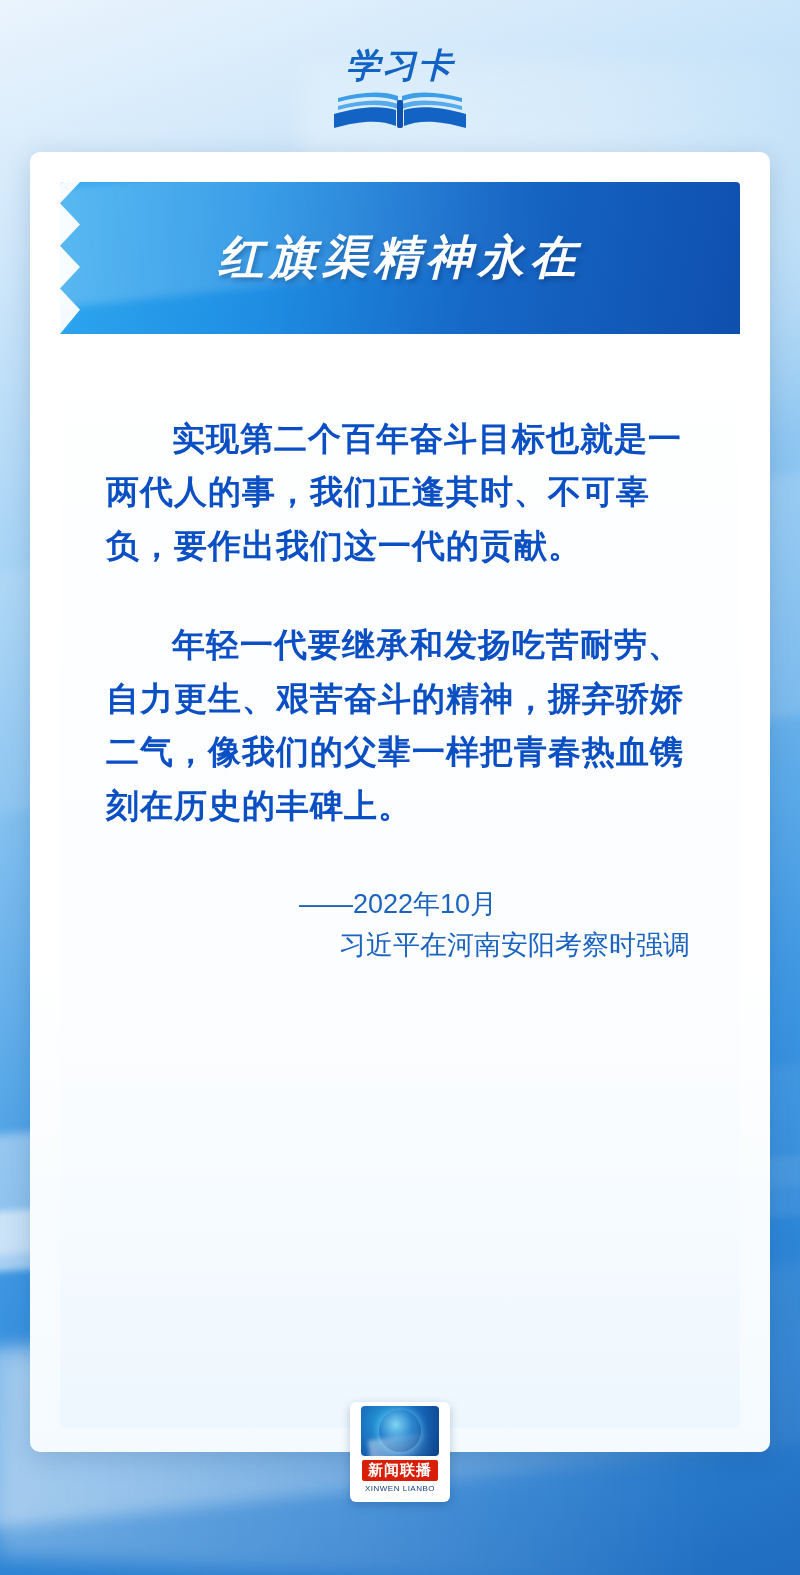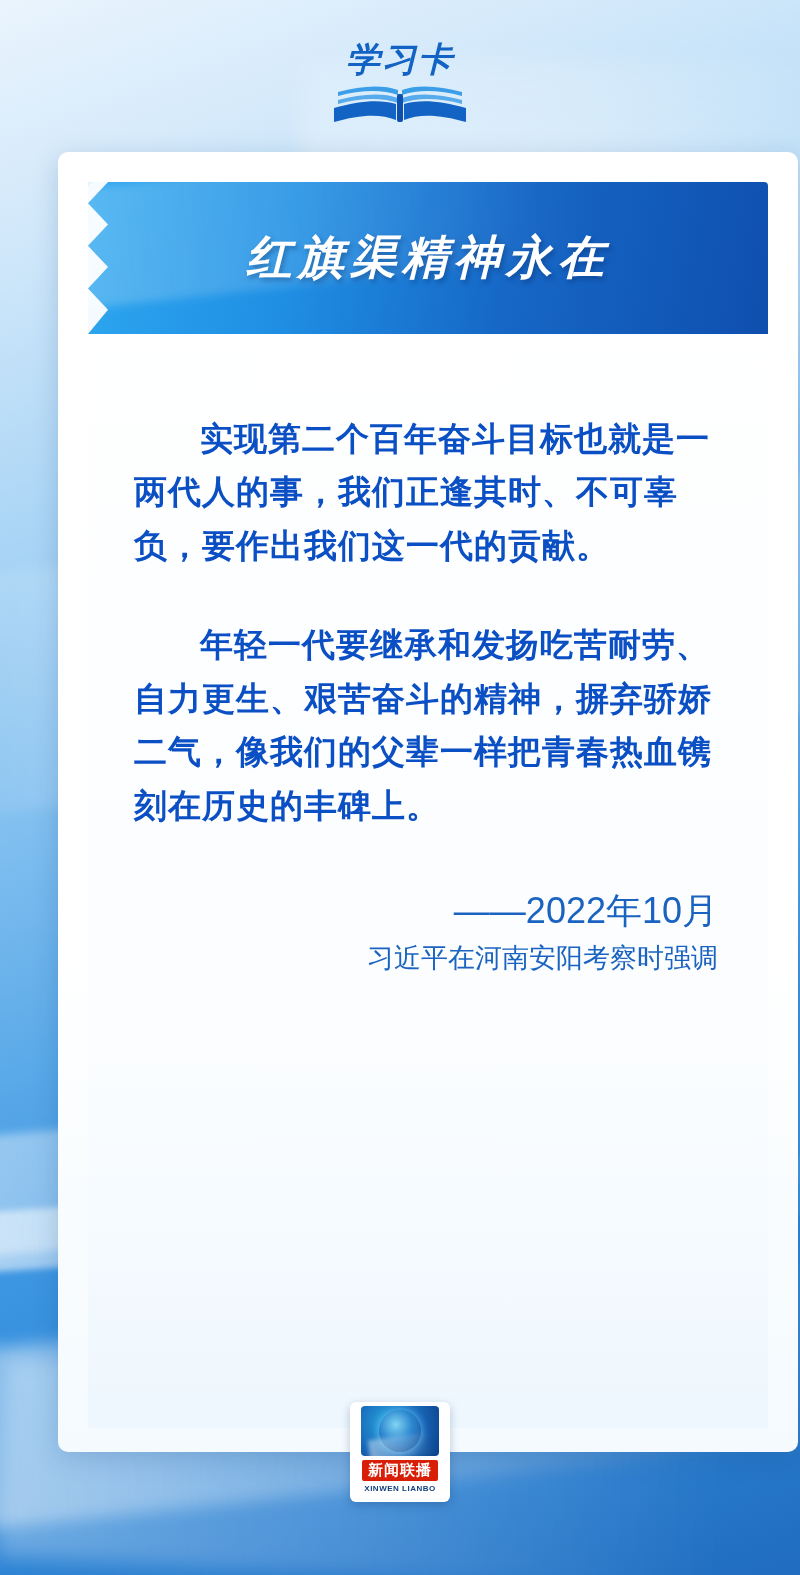--- a/index.html
+++ b/index.html
@@ -76,7 +76,7 @@
     display: flex;
     flex-direction: column;
     align-items: center;
-    justify-content: center;
+    justify-content: flex-end;
   }
   .logo-text {
     font-size: 34px;

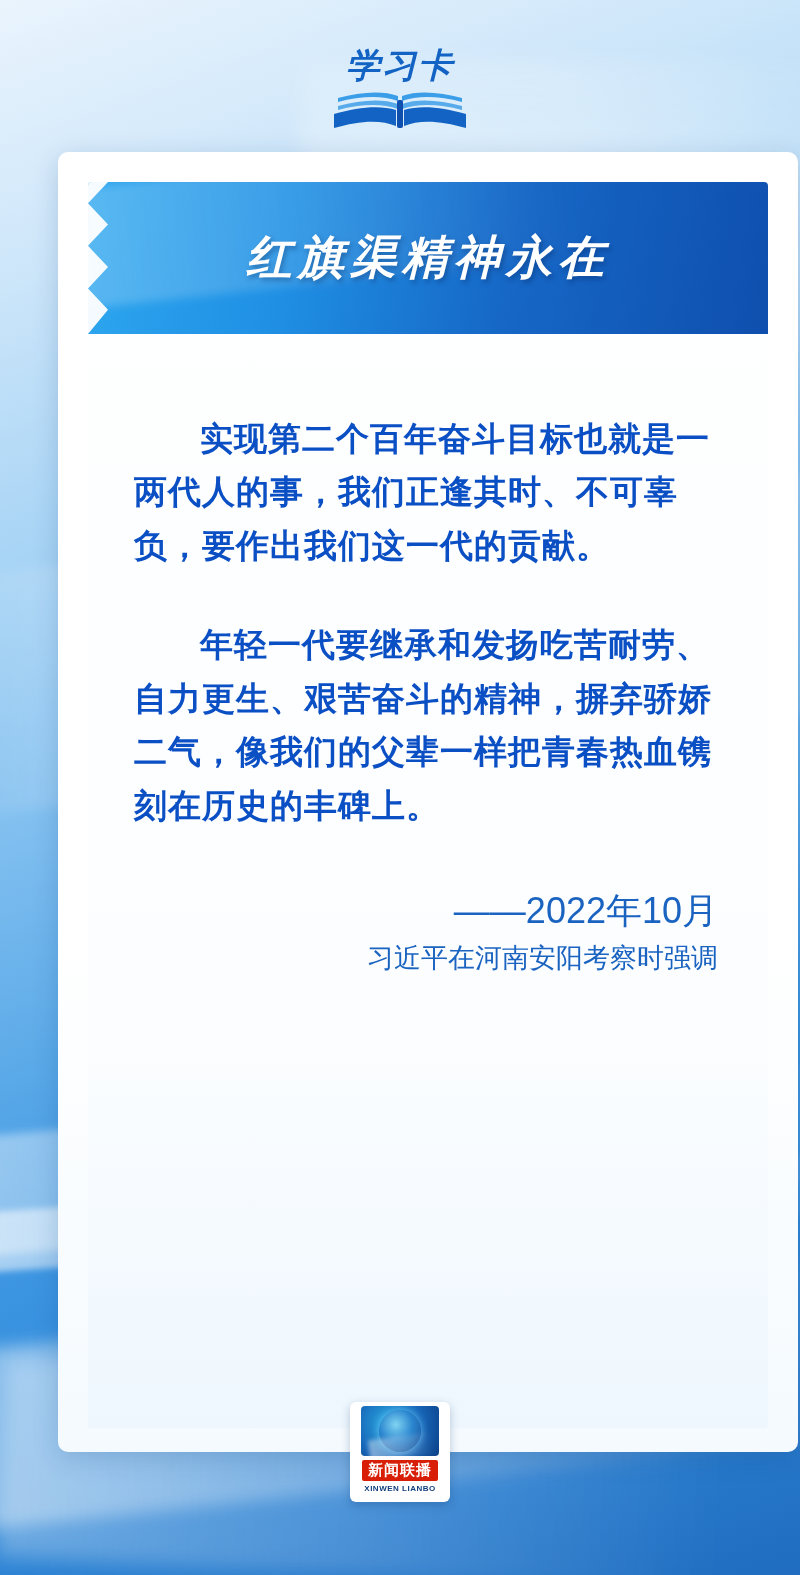--- a/index.html
+++ b/index.html
@@ -100,7 +100,6 @@
     background: linear-gradient(180deg, #ffffff 0%, #ffffff 60%, #f4fafe 100%);
     border-radius: 10px;
     box-shadow: 0 6px 26px rgba(8, 58, 118, .18);
-    margin-left: 28px;
   }
   .card-inner {
     position: absolute;

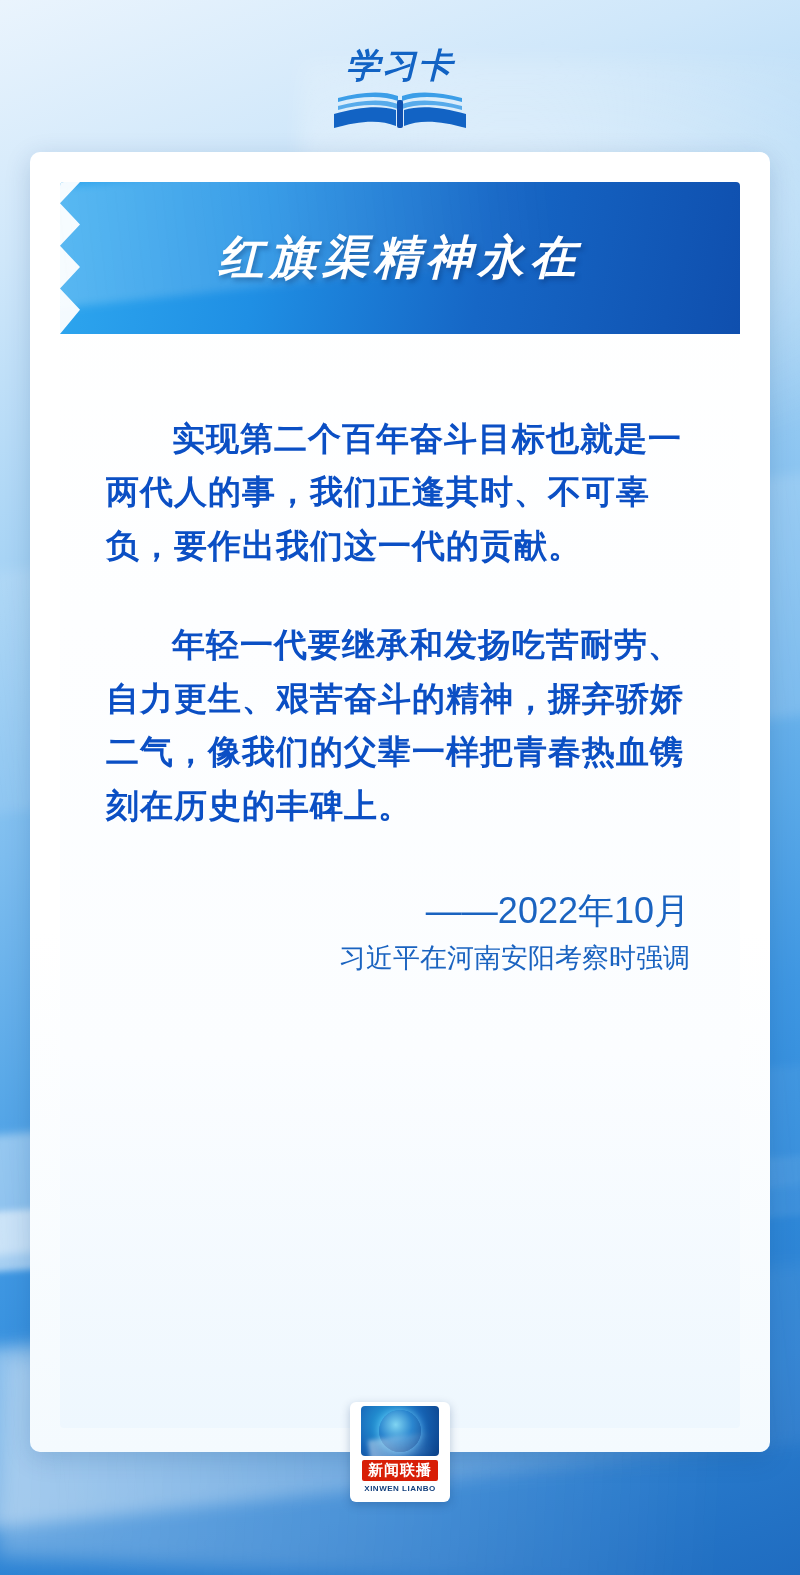--- a/index.html
+++ b/index.html
@@ -176,9 +176,10 @@
     color: #1a63c0;
   }
   .attr-line1 {
-    font-size: 36px;
+    font-size: 27px;
     font-weight: 500;
     line-height: 1.5;
+    text-align: center;
   }
   .attr-line2 {
     font-size: 27px;

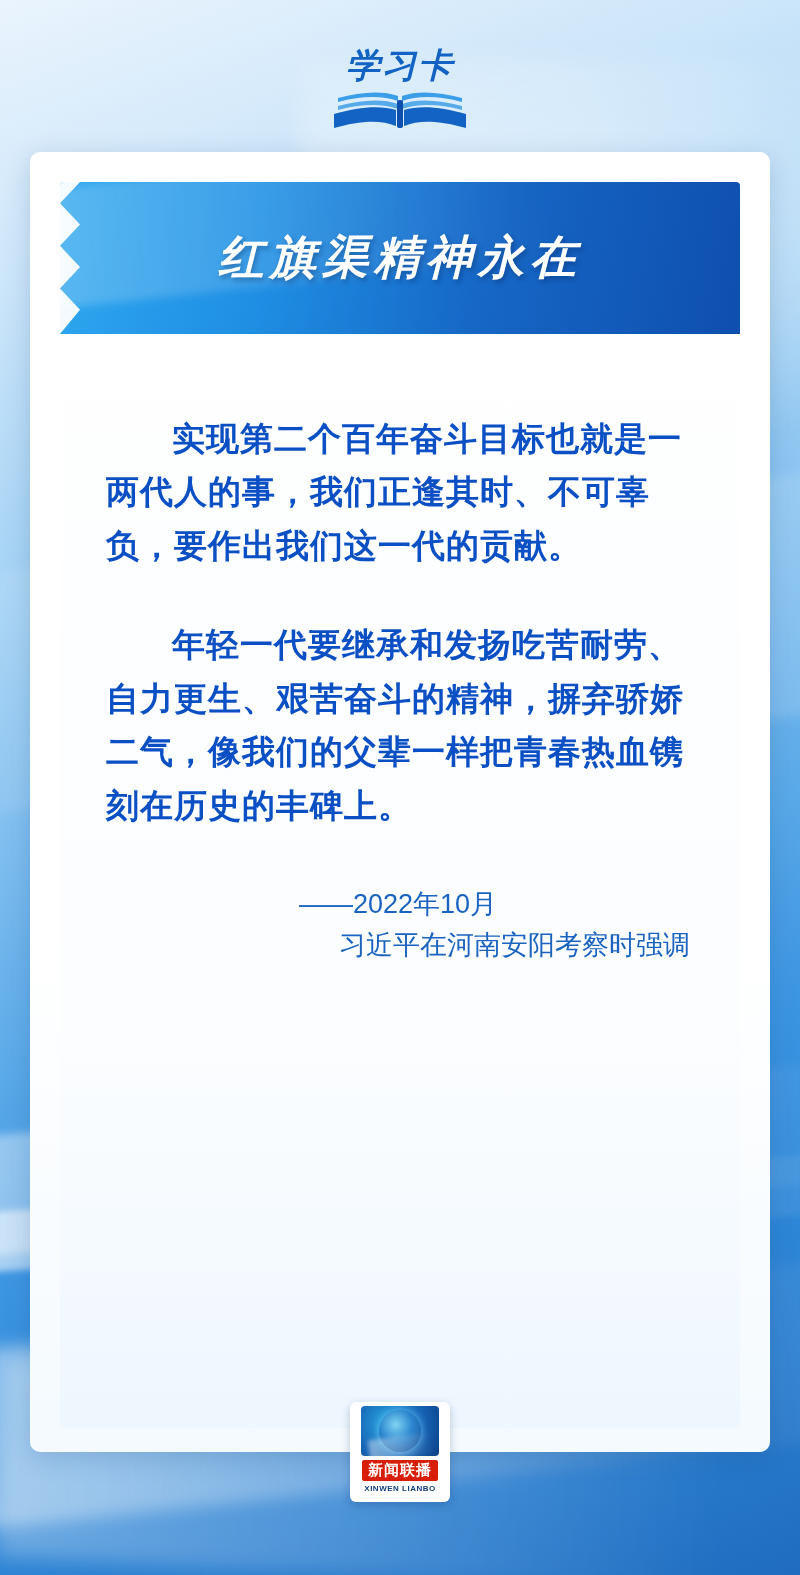--- a/index.html
+++ b/index.html
@@ -253,7 +253,7 @@
     color: #123f7d;
     font-size: 8px;
     letter-spacing: .5px;
-    font-weight: 700;
+    font-weight: 400;
   }
 </style>
 </head>

